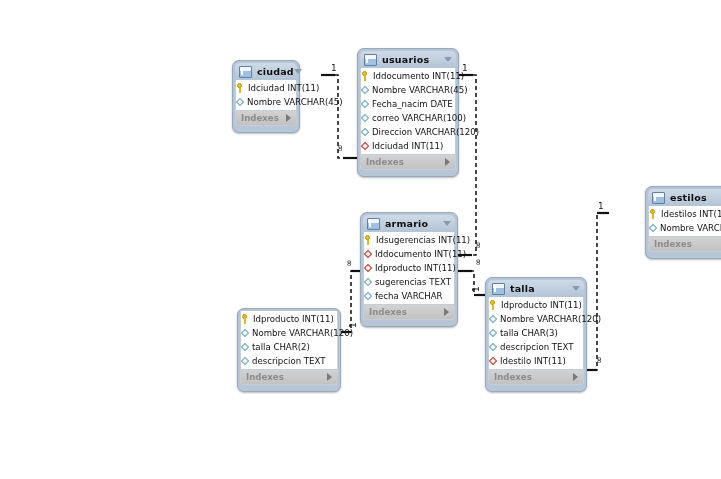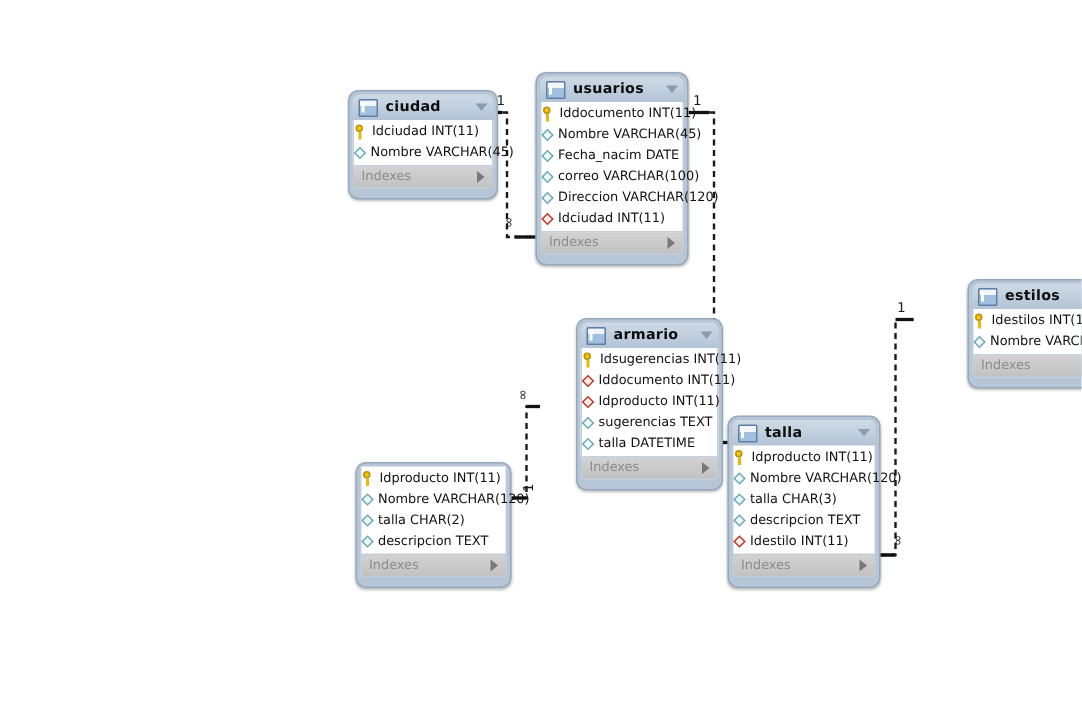--- a/index.html
+++ b/index.html
@@ -169,7 +169,7 @@
       <div class="card-label vert" style="left: 595px; top: 364px;">∞</div>
     </div>
   <div id="tables">
-      <div class="tbl" style="left: 232px; top: 60px; width: 100px;">
+      <div class="tbl" style="left: 232px; top: 60px; width: 68px;">
         <div class="tbl-head">
           <span class="tbl-icon"></span>
           <span class="tbl-name">ciudad</span>

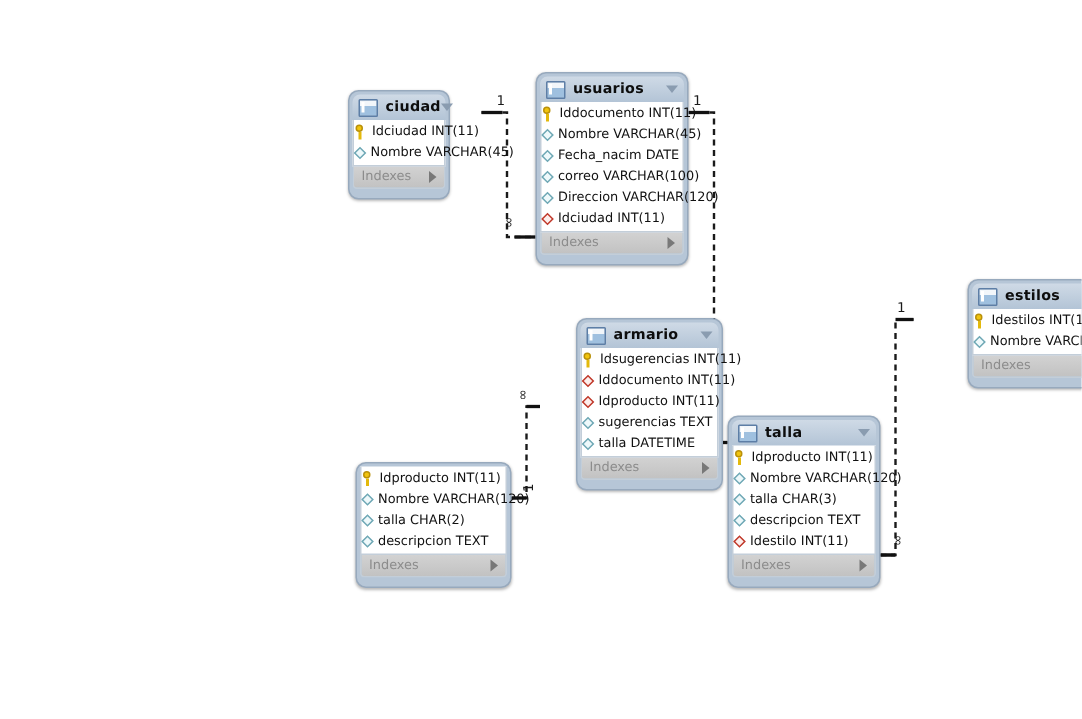--- a/index.html
+++ b/index.html
@@ -125,7 +125,7 @@
     box-sizing:border-box;
   }
   .foot-label{
-    font-size:8.6px;font-weight:normal;color:#8c8c8c;flex:1 1 auto;
+    font-size:8.6px;font-weight:bold;color:#8c8c8c;flex:1 1 auto;
   }
   .foot-arrow{
     width:0;height:0;

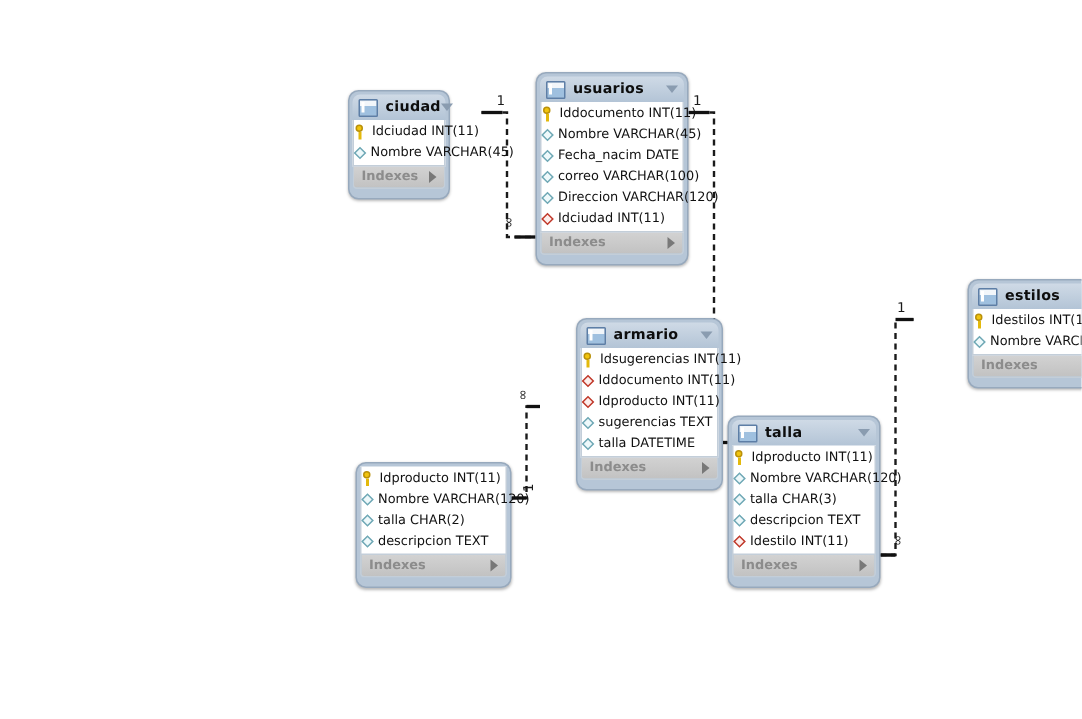--- a/index.html
+++ b/index.html
@@ -227,7 +227,7 @@
           <span class="foot-arrow"></span>
         </div>
       </div>
-      <div class="tbl" style="left: 360px; top: 212px; width: 98px; margin-left: 24px;">
+      <div class="tbl" style="left: 360px; top: 212px; width: 98px;">
         <div class="tbl-head">
           <span class="tbl-icon"></span>
           <span class="tbl-name">armario</span>

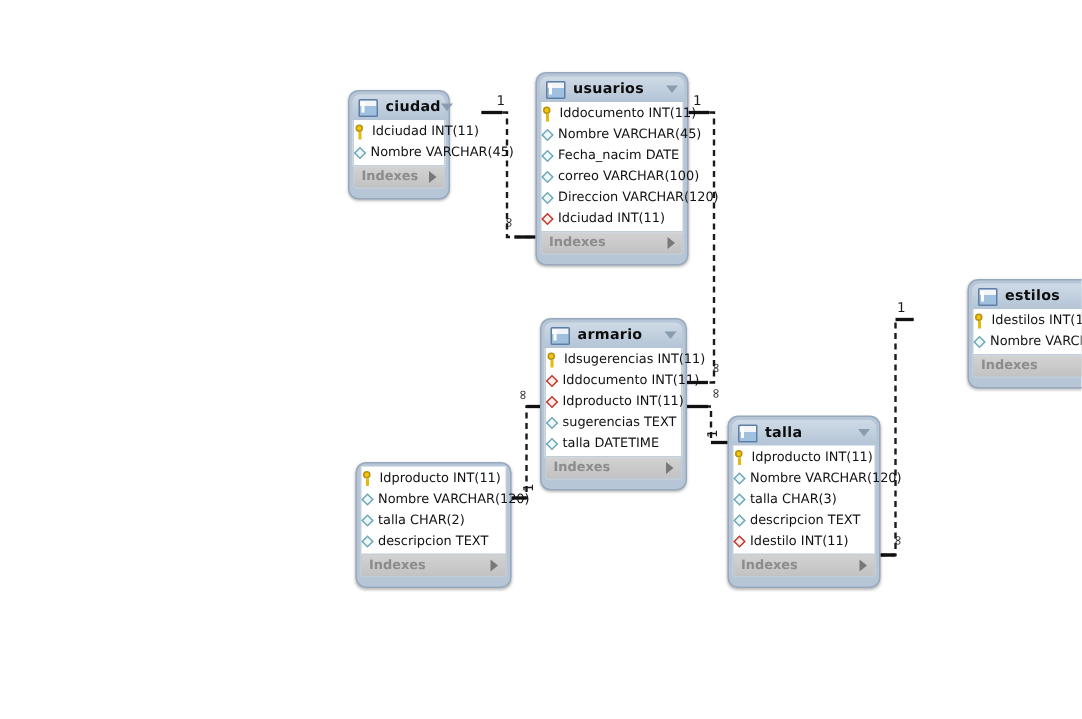--- a/index.html
+++ b/index.html
@@ -252,7 +252,7 @@
           </div>
           <div class="fld">
             <span class="gem dia"></span>
-            <span>talla DATETIME</span>
+            <span>fecha VARCHAR</span>
           </div>
         </div>
         <div class="tbl-foot">

